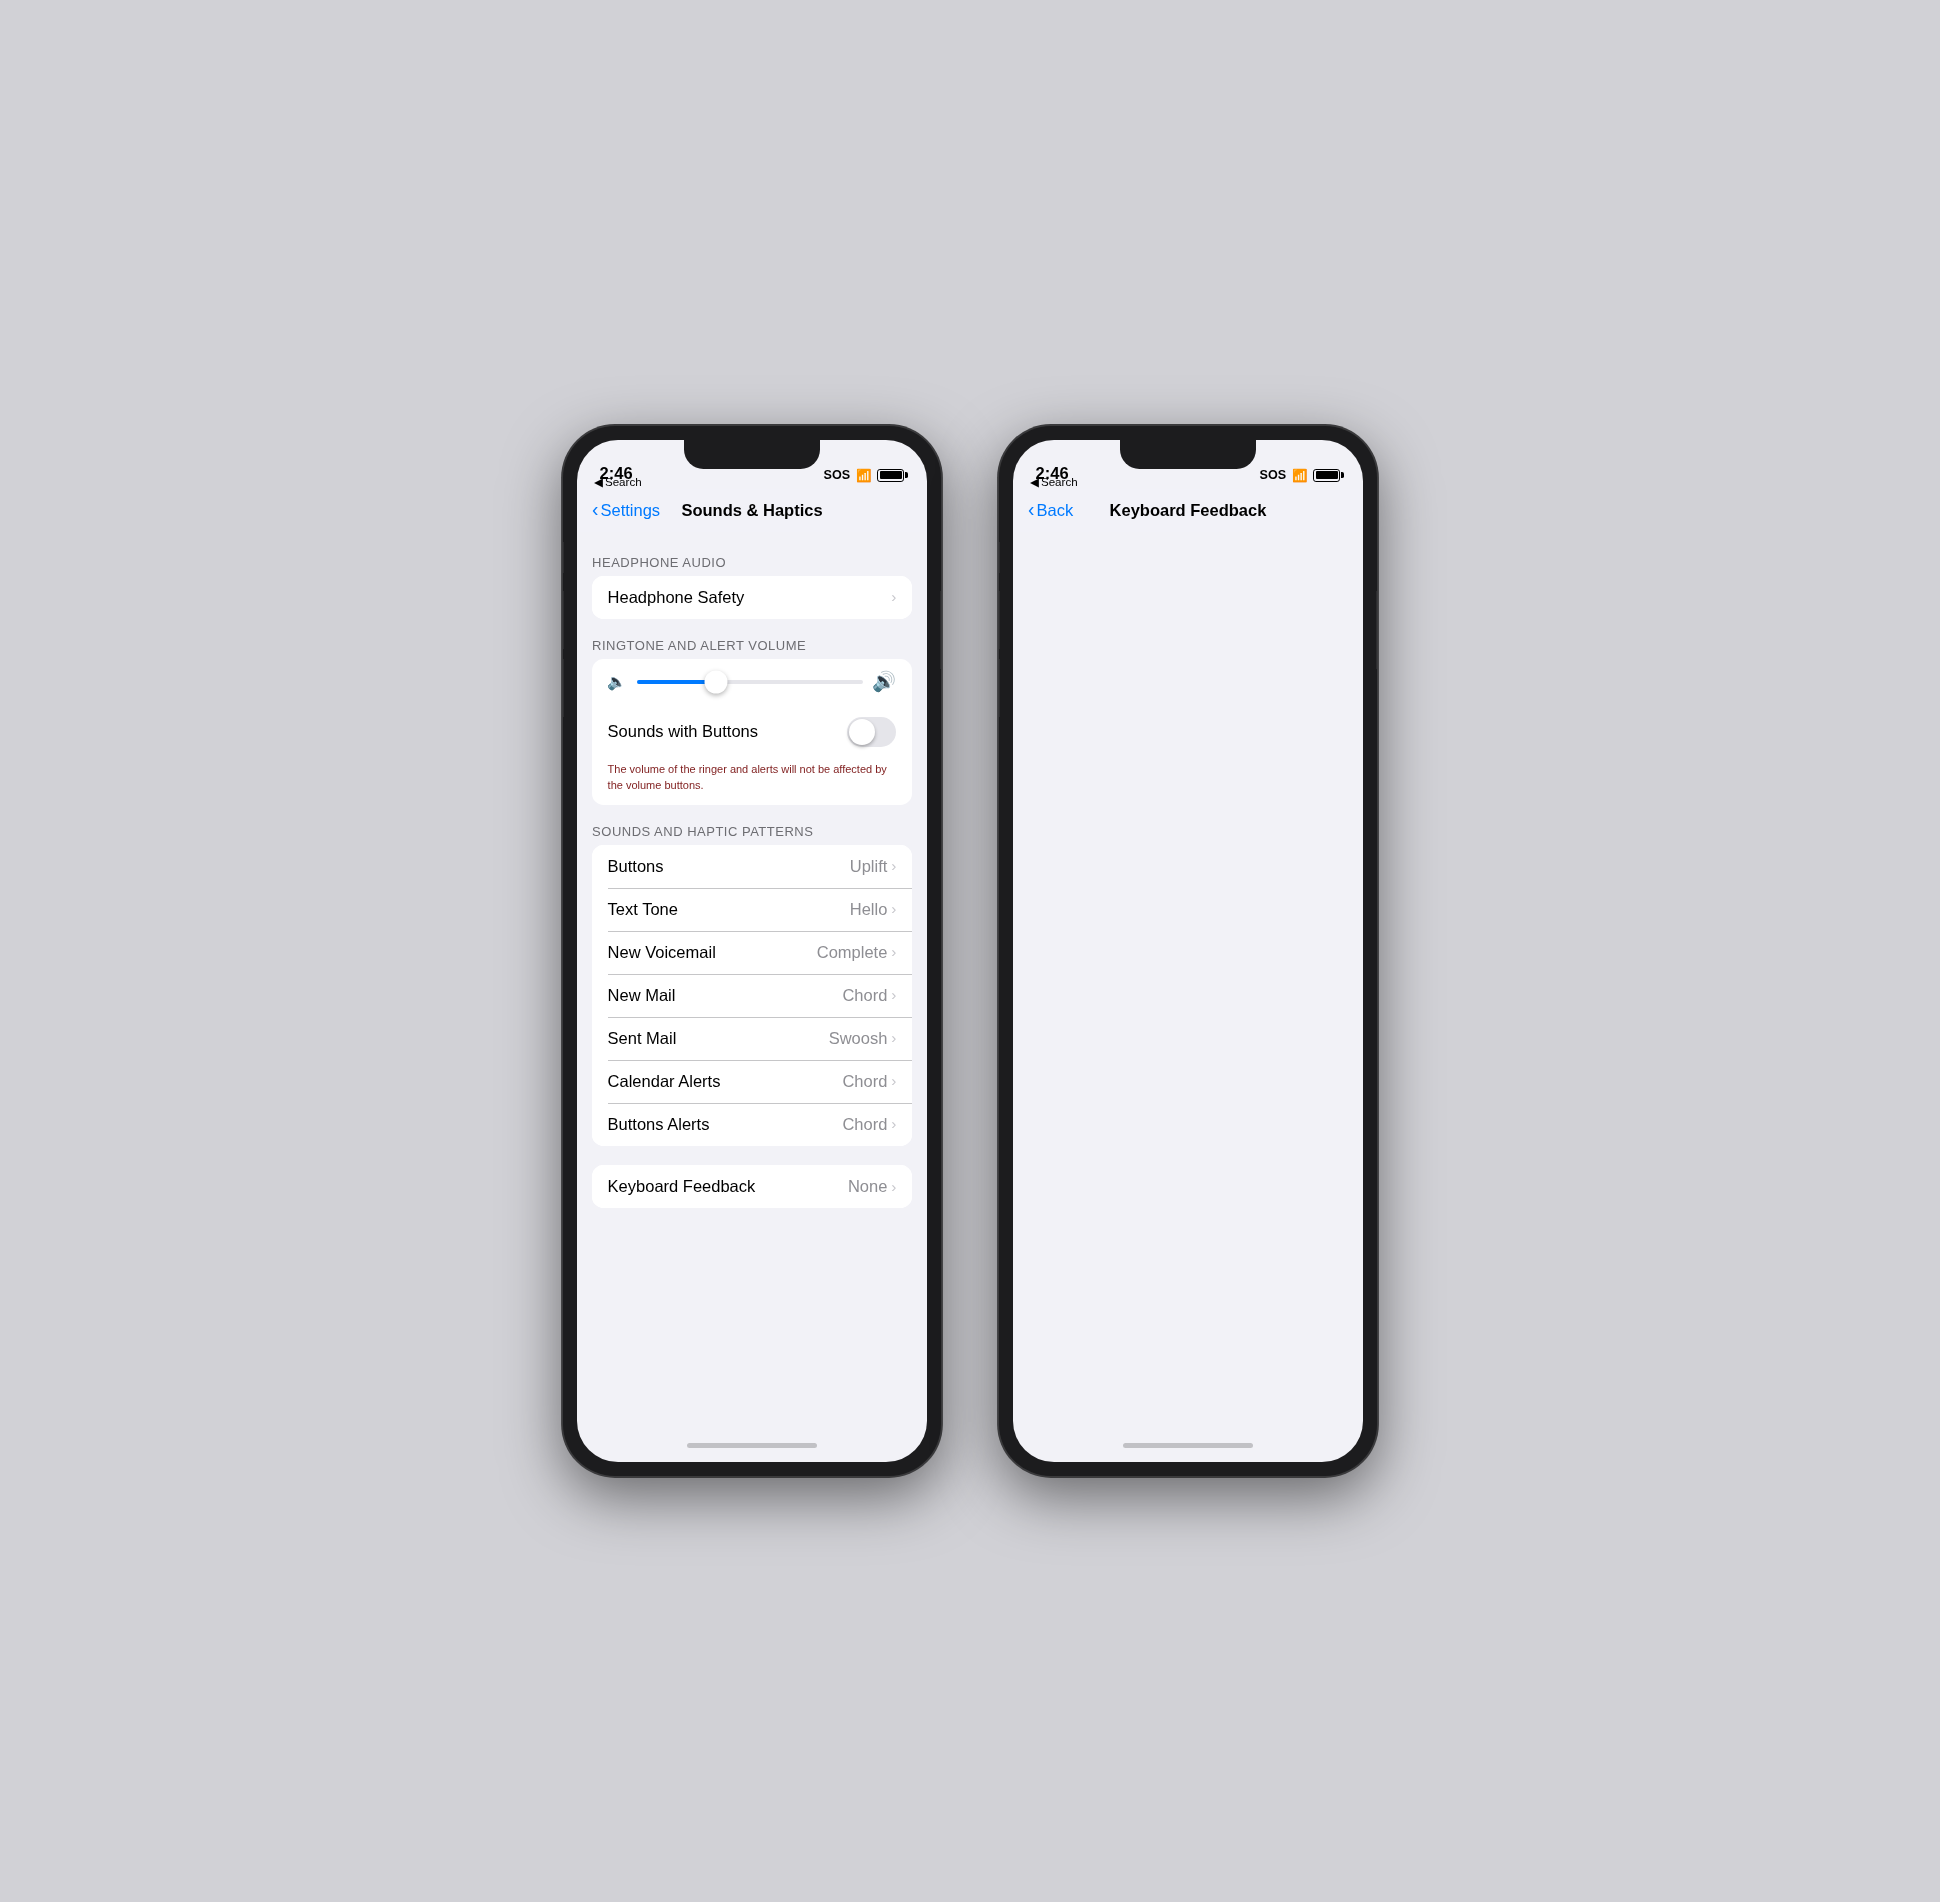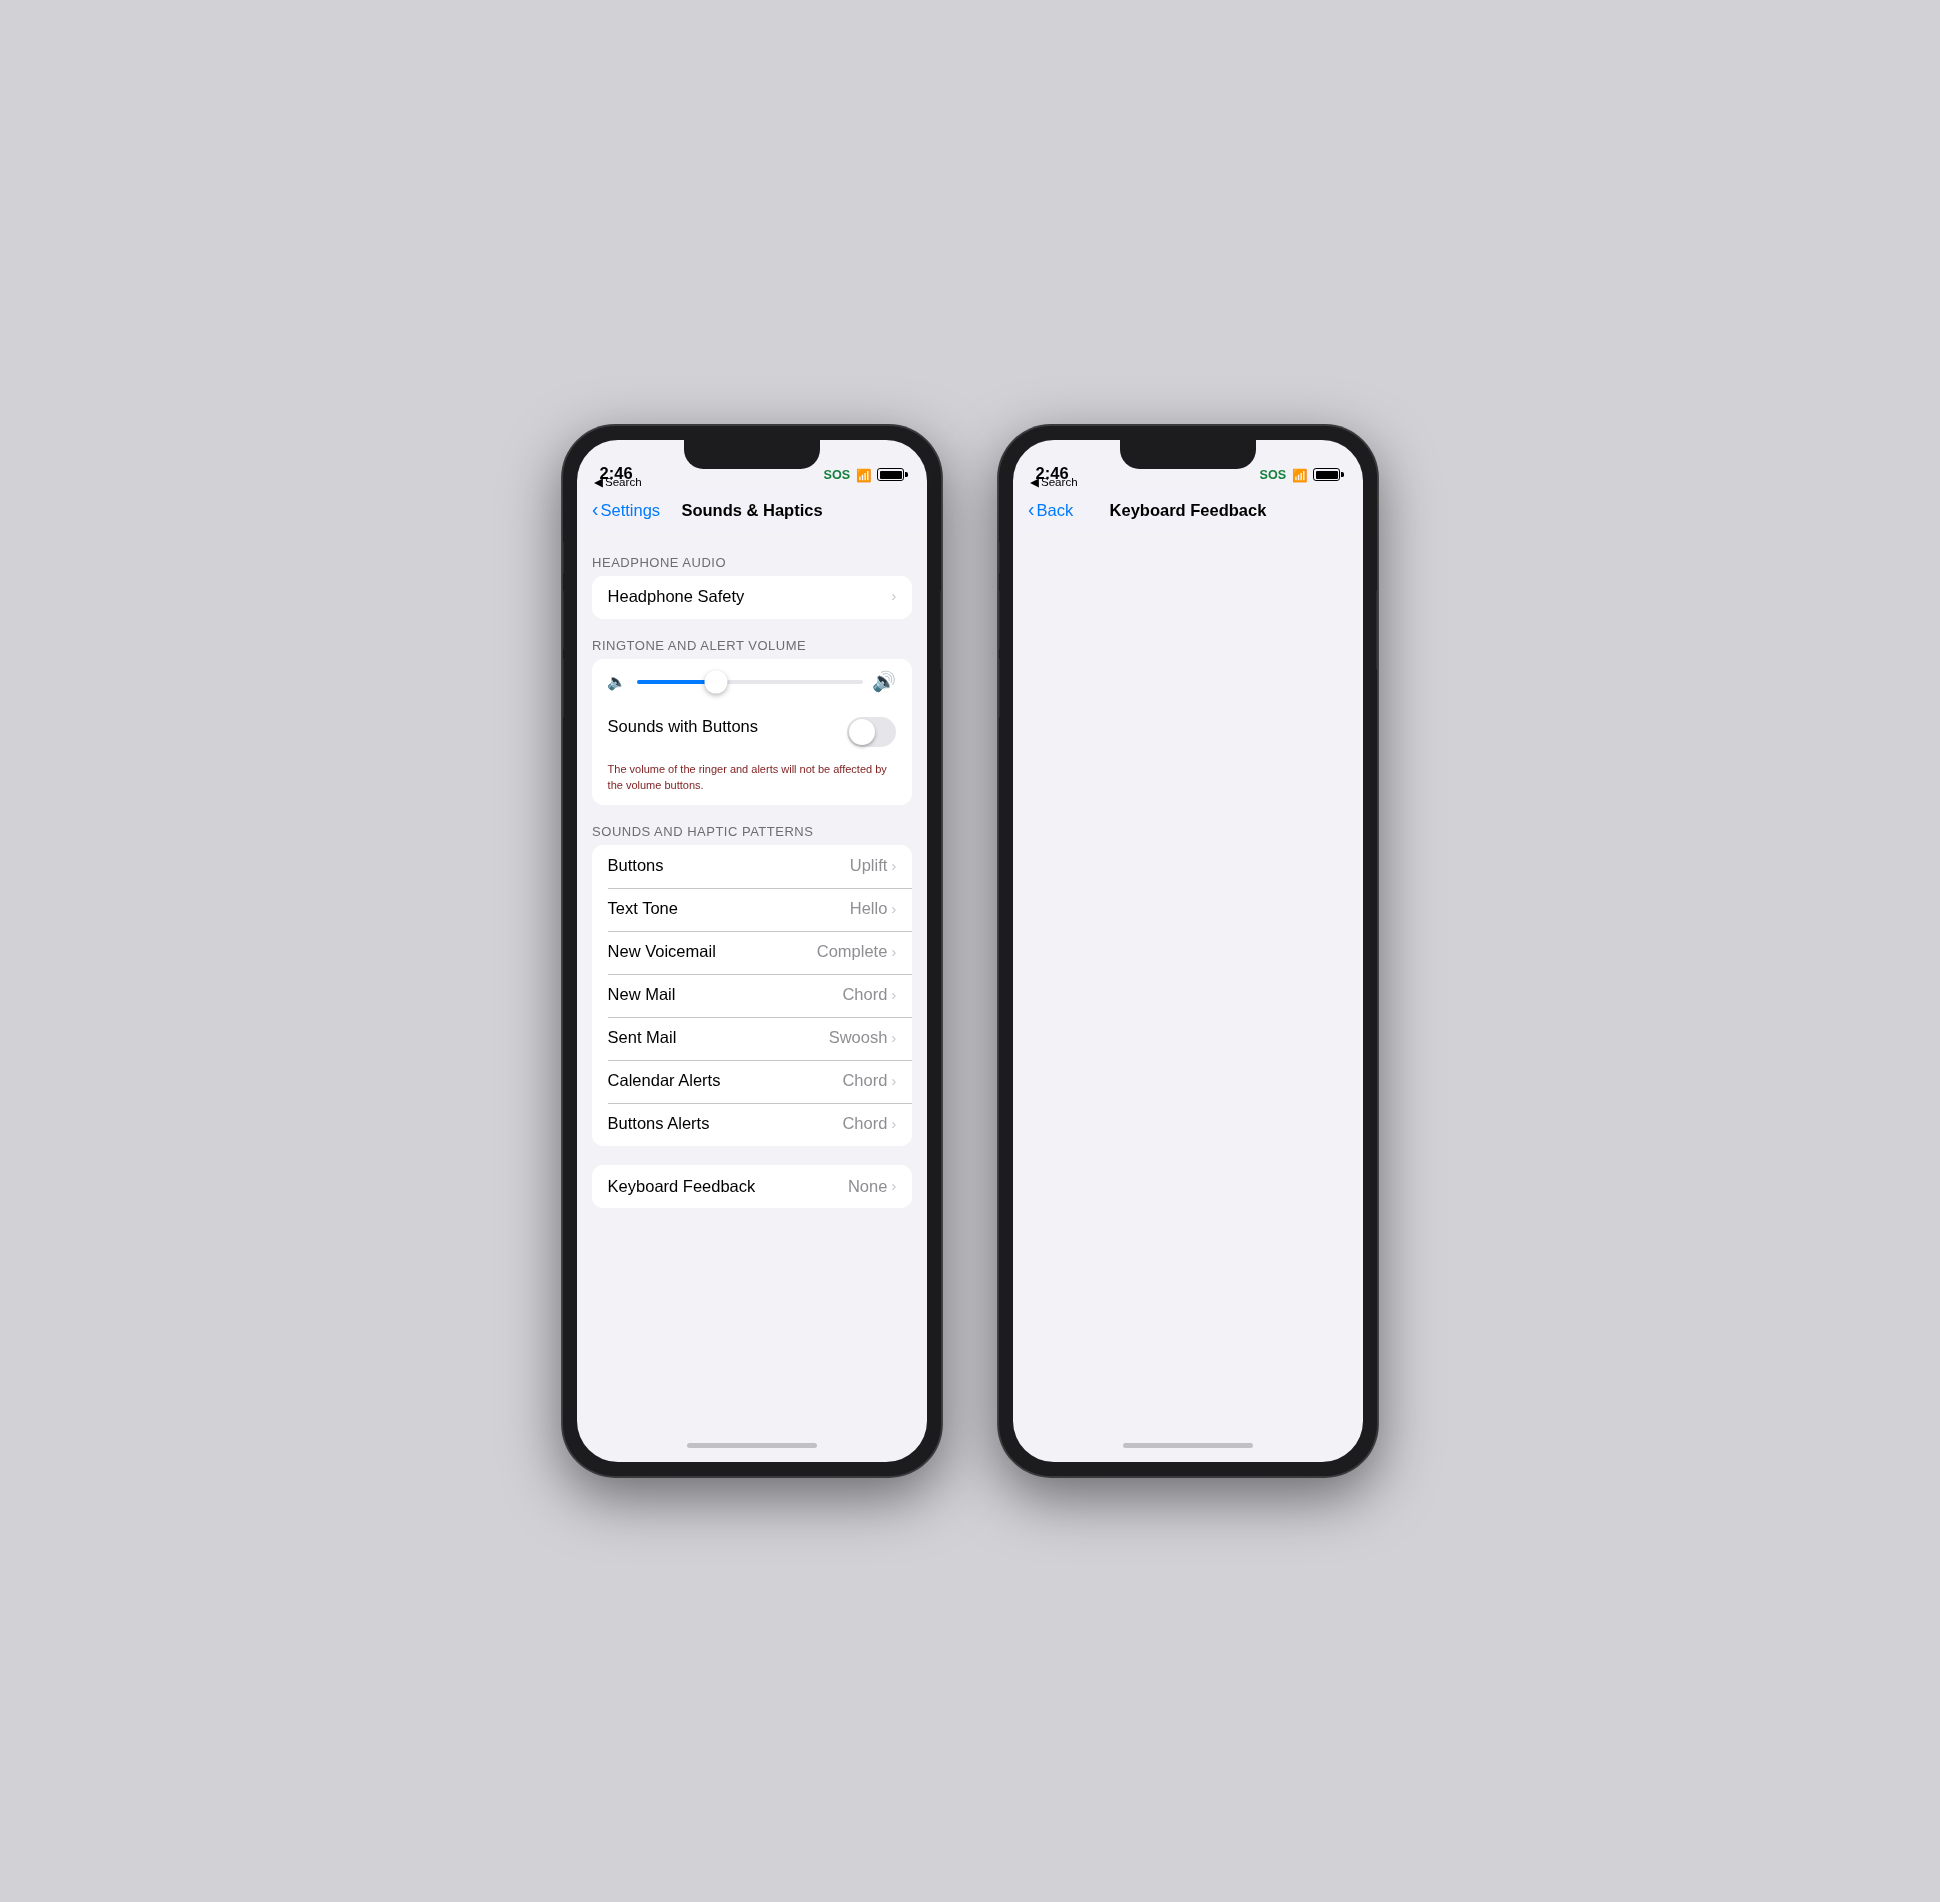--- a/index.html
+++ b/index.html
@@ -62,11 +62,11 @@
     }
     .status-right {
       display: flex;
-      align-items: flex-start;
+      align-items: center;
       gap: 5.8px;
       font-size: 12.6px;
       font-weight: 600;
-      color: #15803d;
+      color: #000000;
     }
     .battery-icon {
       width: 27px; height: 13.6px;

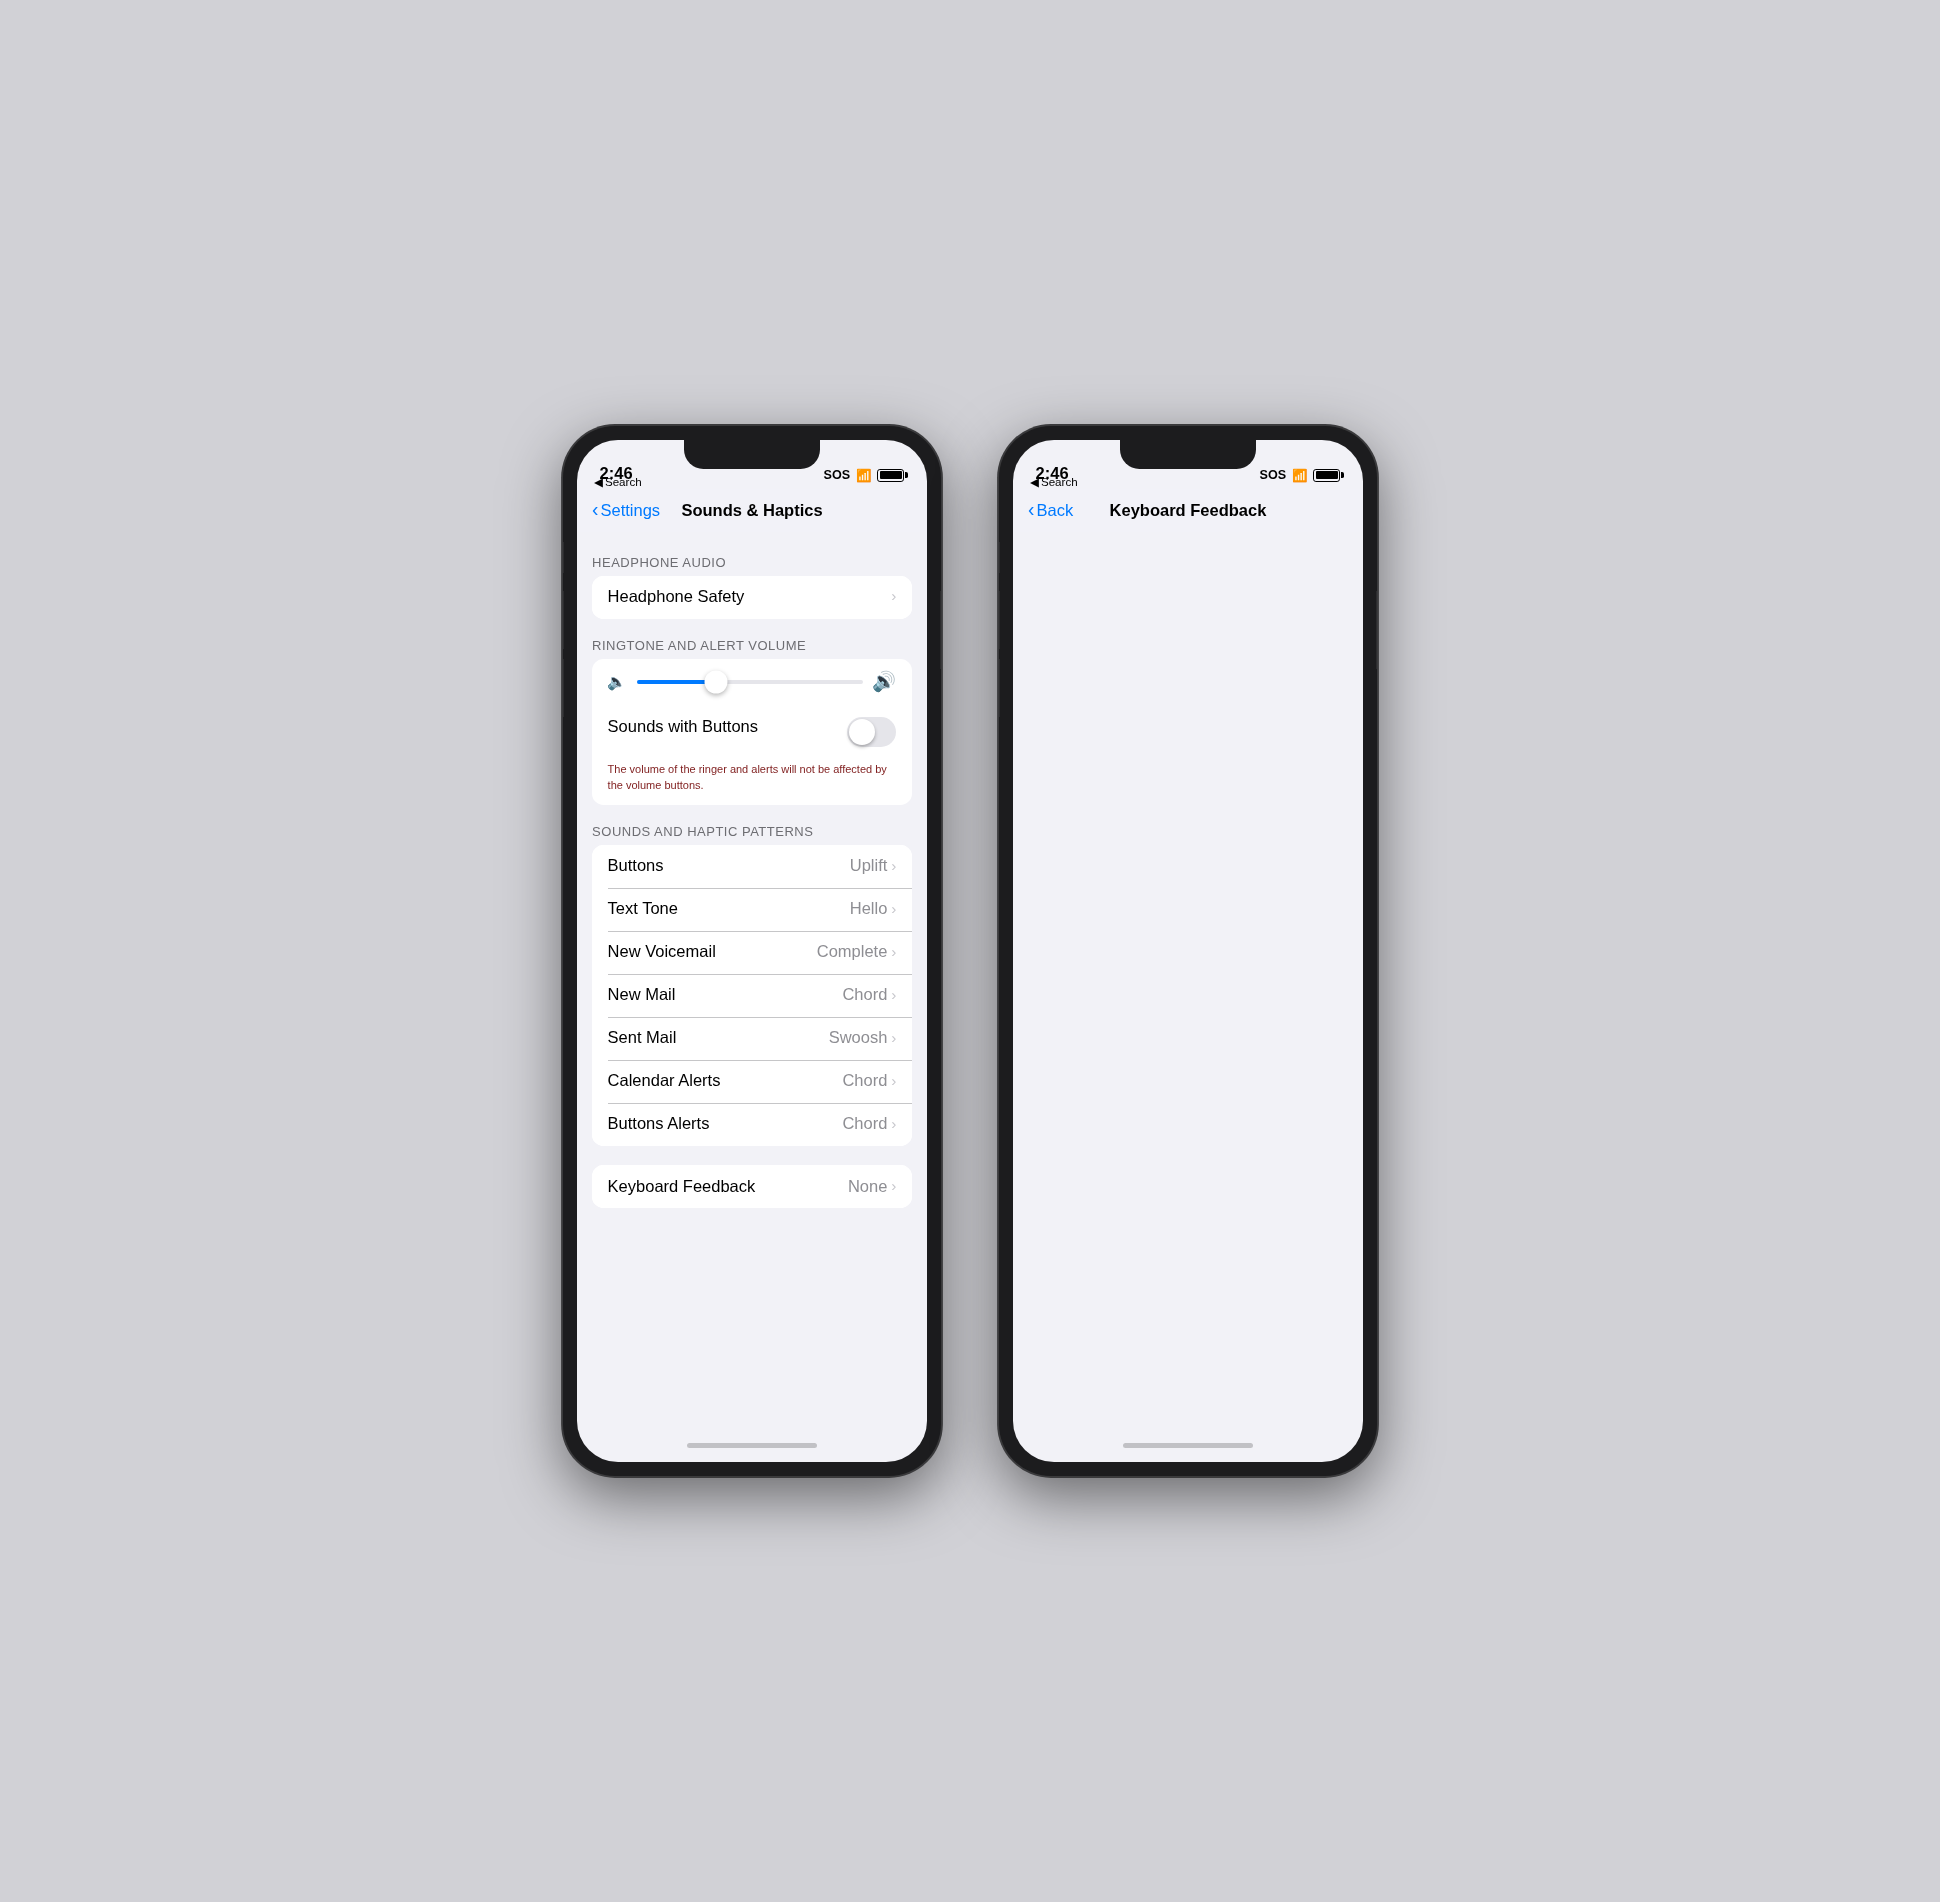--- a/index.html
+++ b/index.html
@@ -150,7 +150,7 @@
     }
     .list-item {
       display: flex;
-      align-items: flex-start;
+      align-items: center;
       justify-content: space-between;
       padding: 11.6px 15.5px;
       min-height: 43px;

